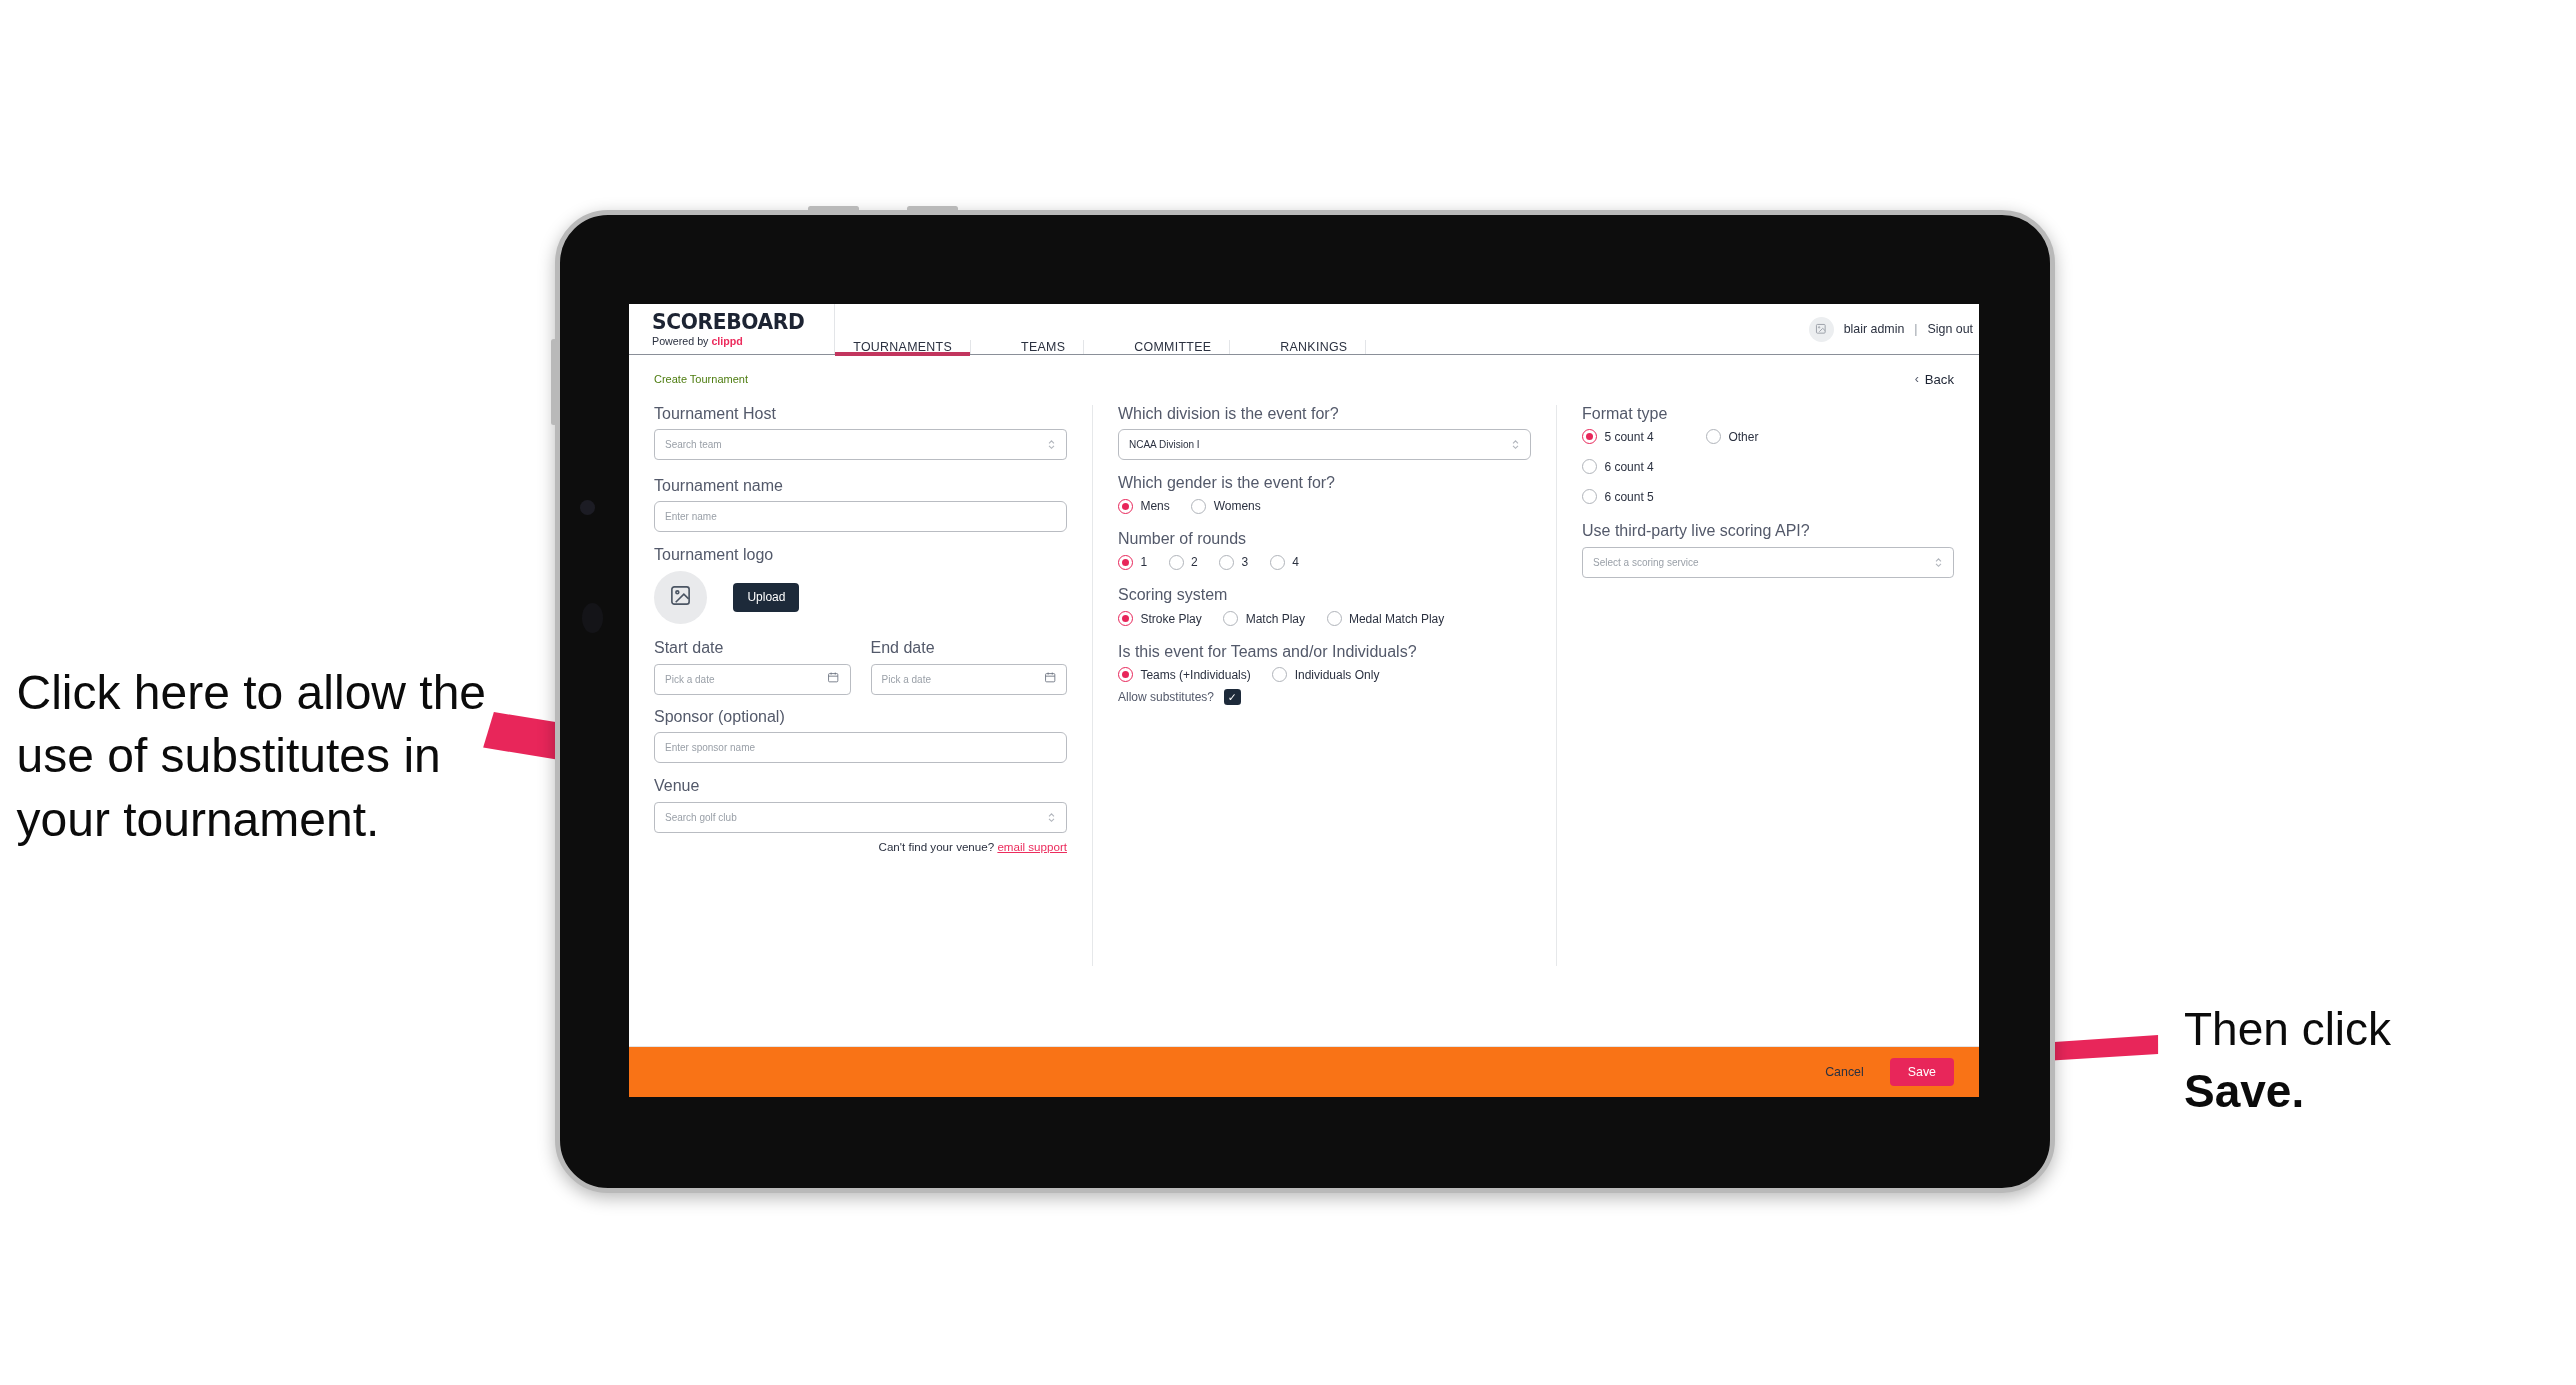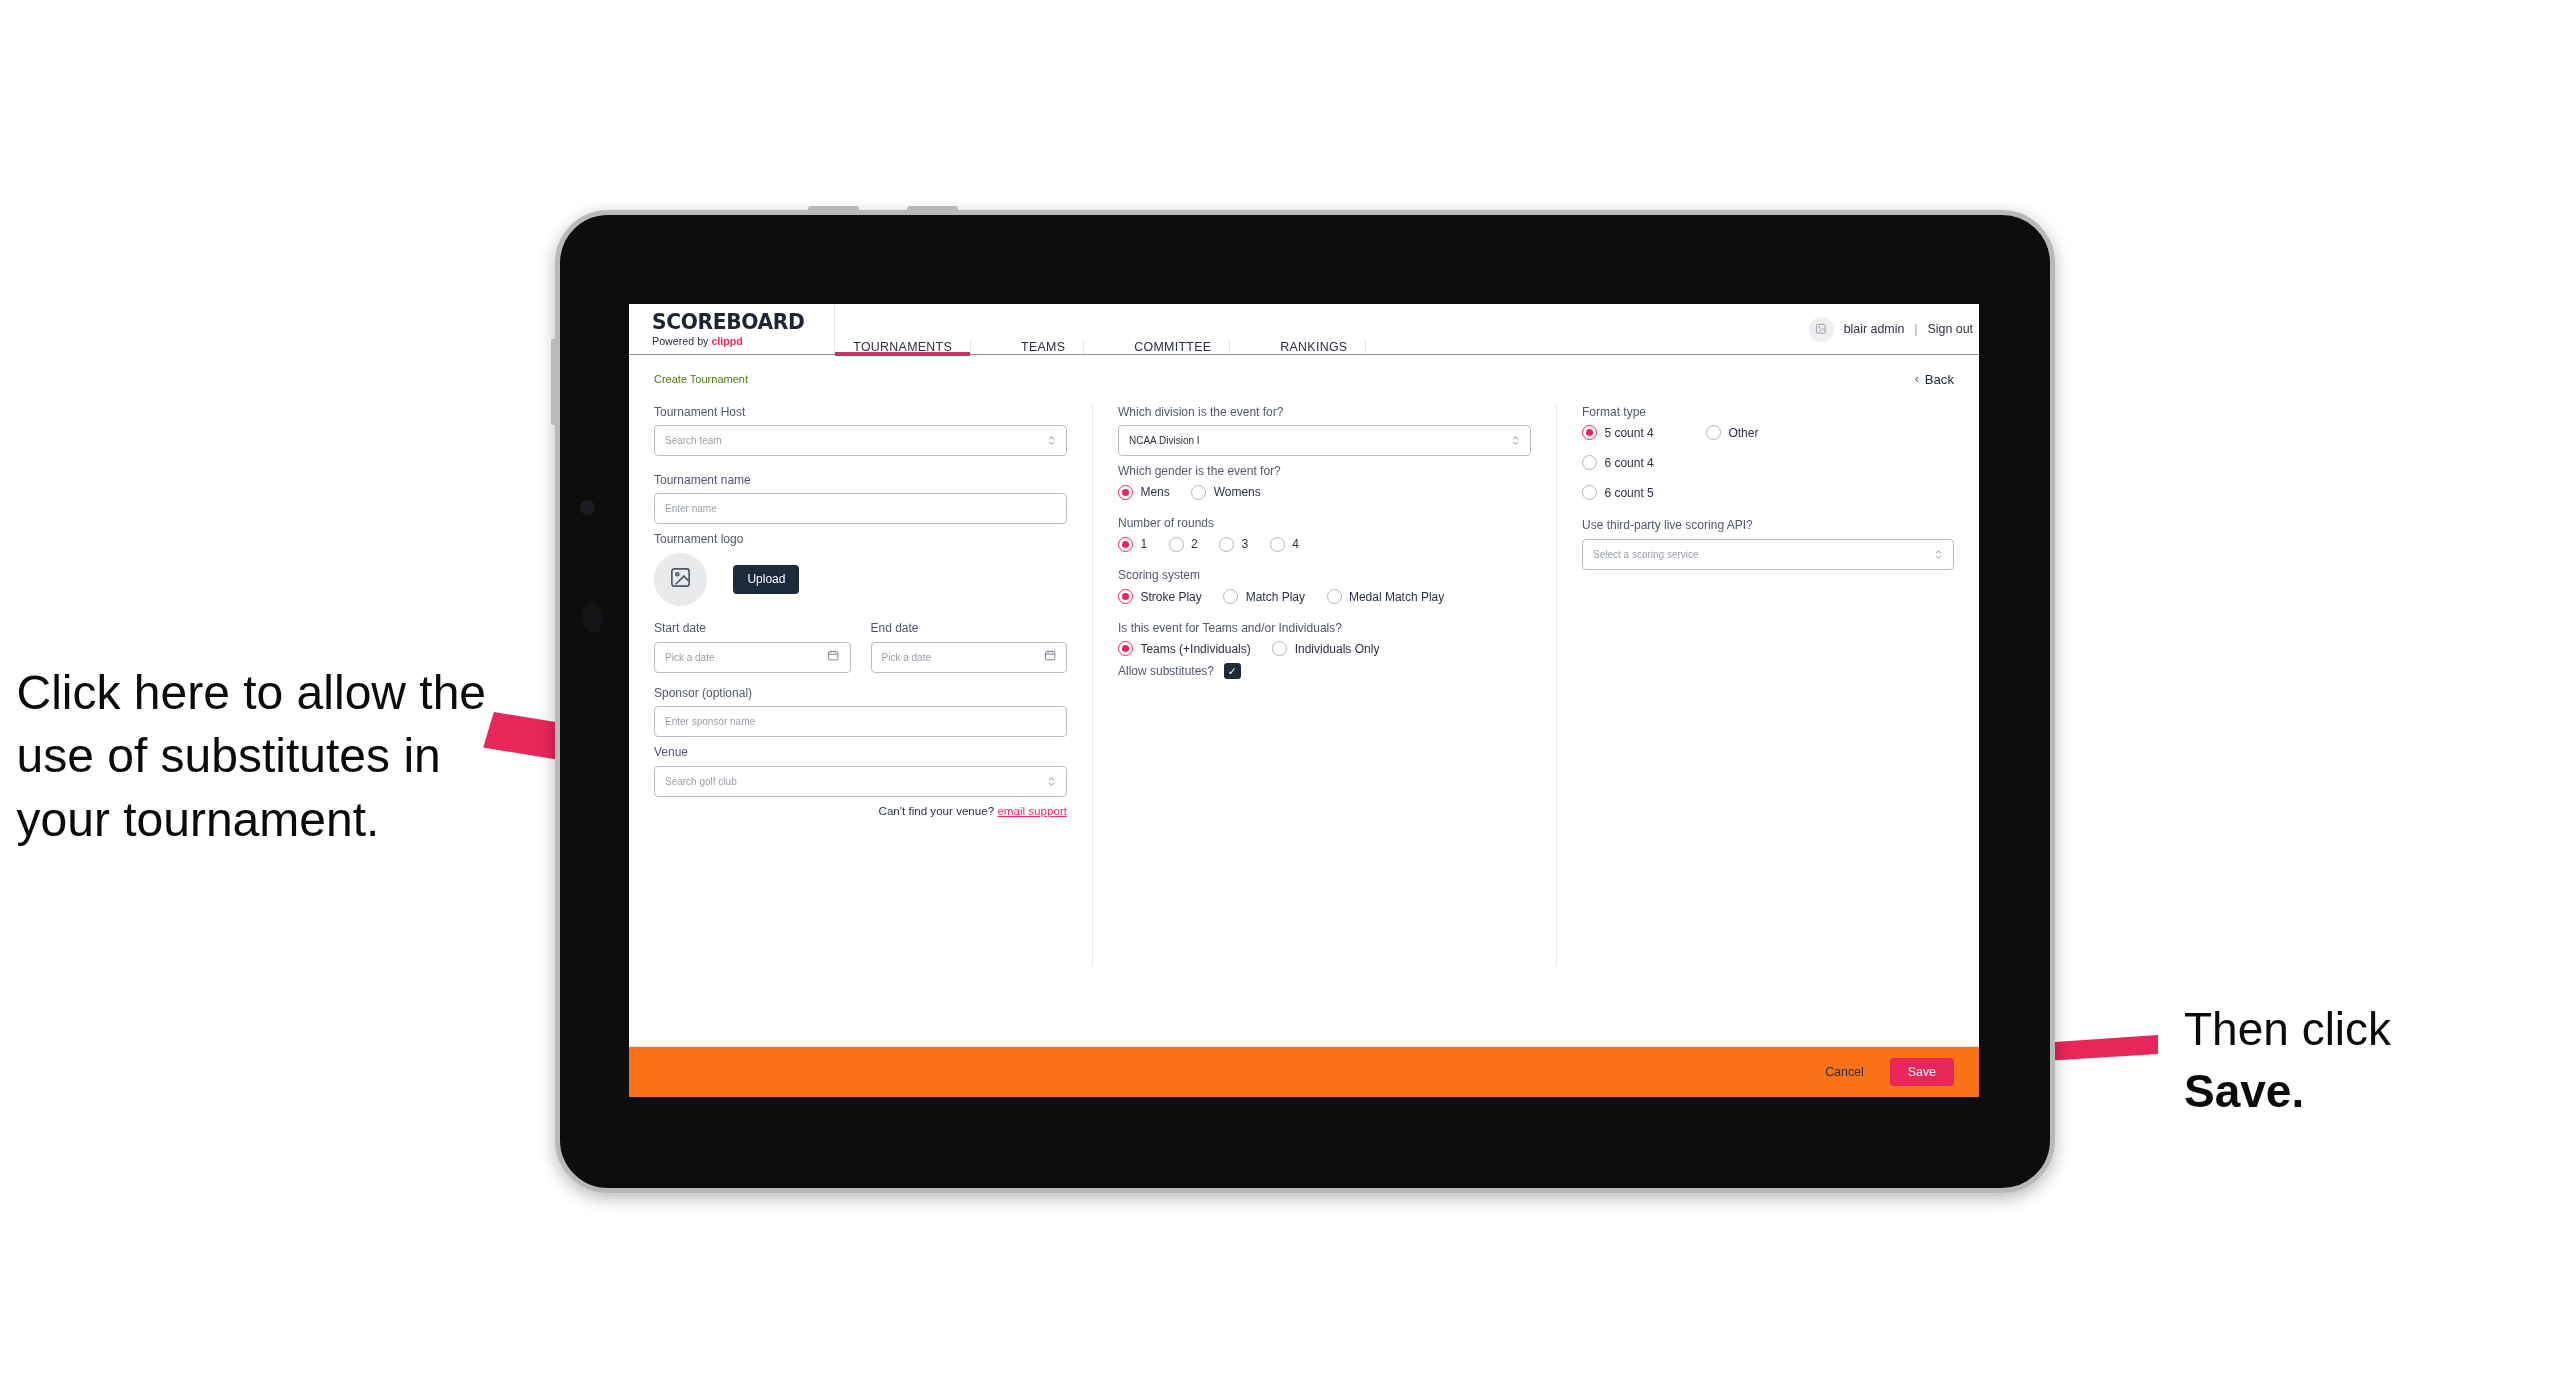--- a/index.html
+++ b/index.html
@@ -86,7 +86,7 @@
   .col2{width:464px;border-left:0.8px solid #e6e8ea;}
   .col3{width:423px;border-left:0.8px solid #e6e8ea;}
 
-  .lbl{font-size:12px;color:#53596a;margin-bottom:6.6px;}
+  .lbl{font-size:16px;color:#53596a;margin-bottom:6.6px;}
   .field{
     height:31px;border:0.8px solid #b9bcc2;border-radius:4.1px;background:#fff;
     display:flex;align-items:center;padding:0 10px;box-sizing:border-box;

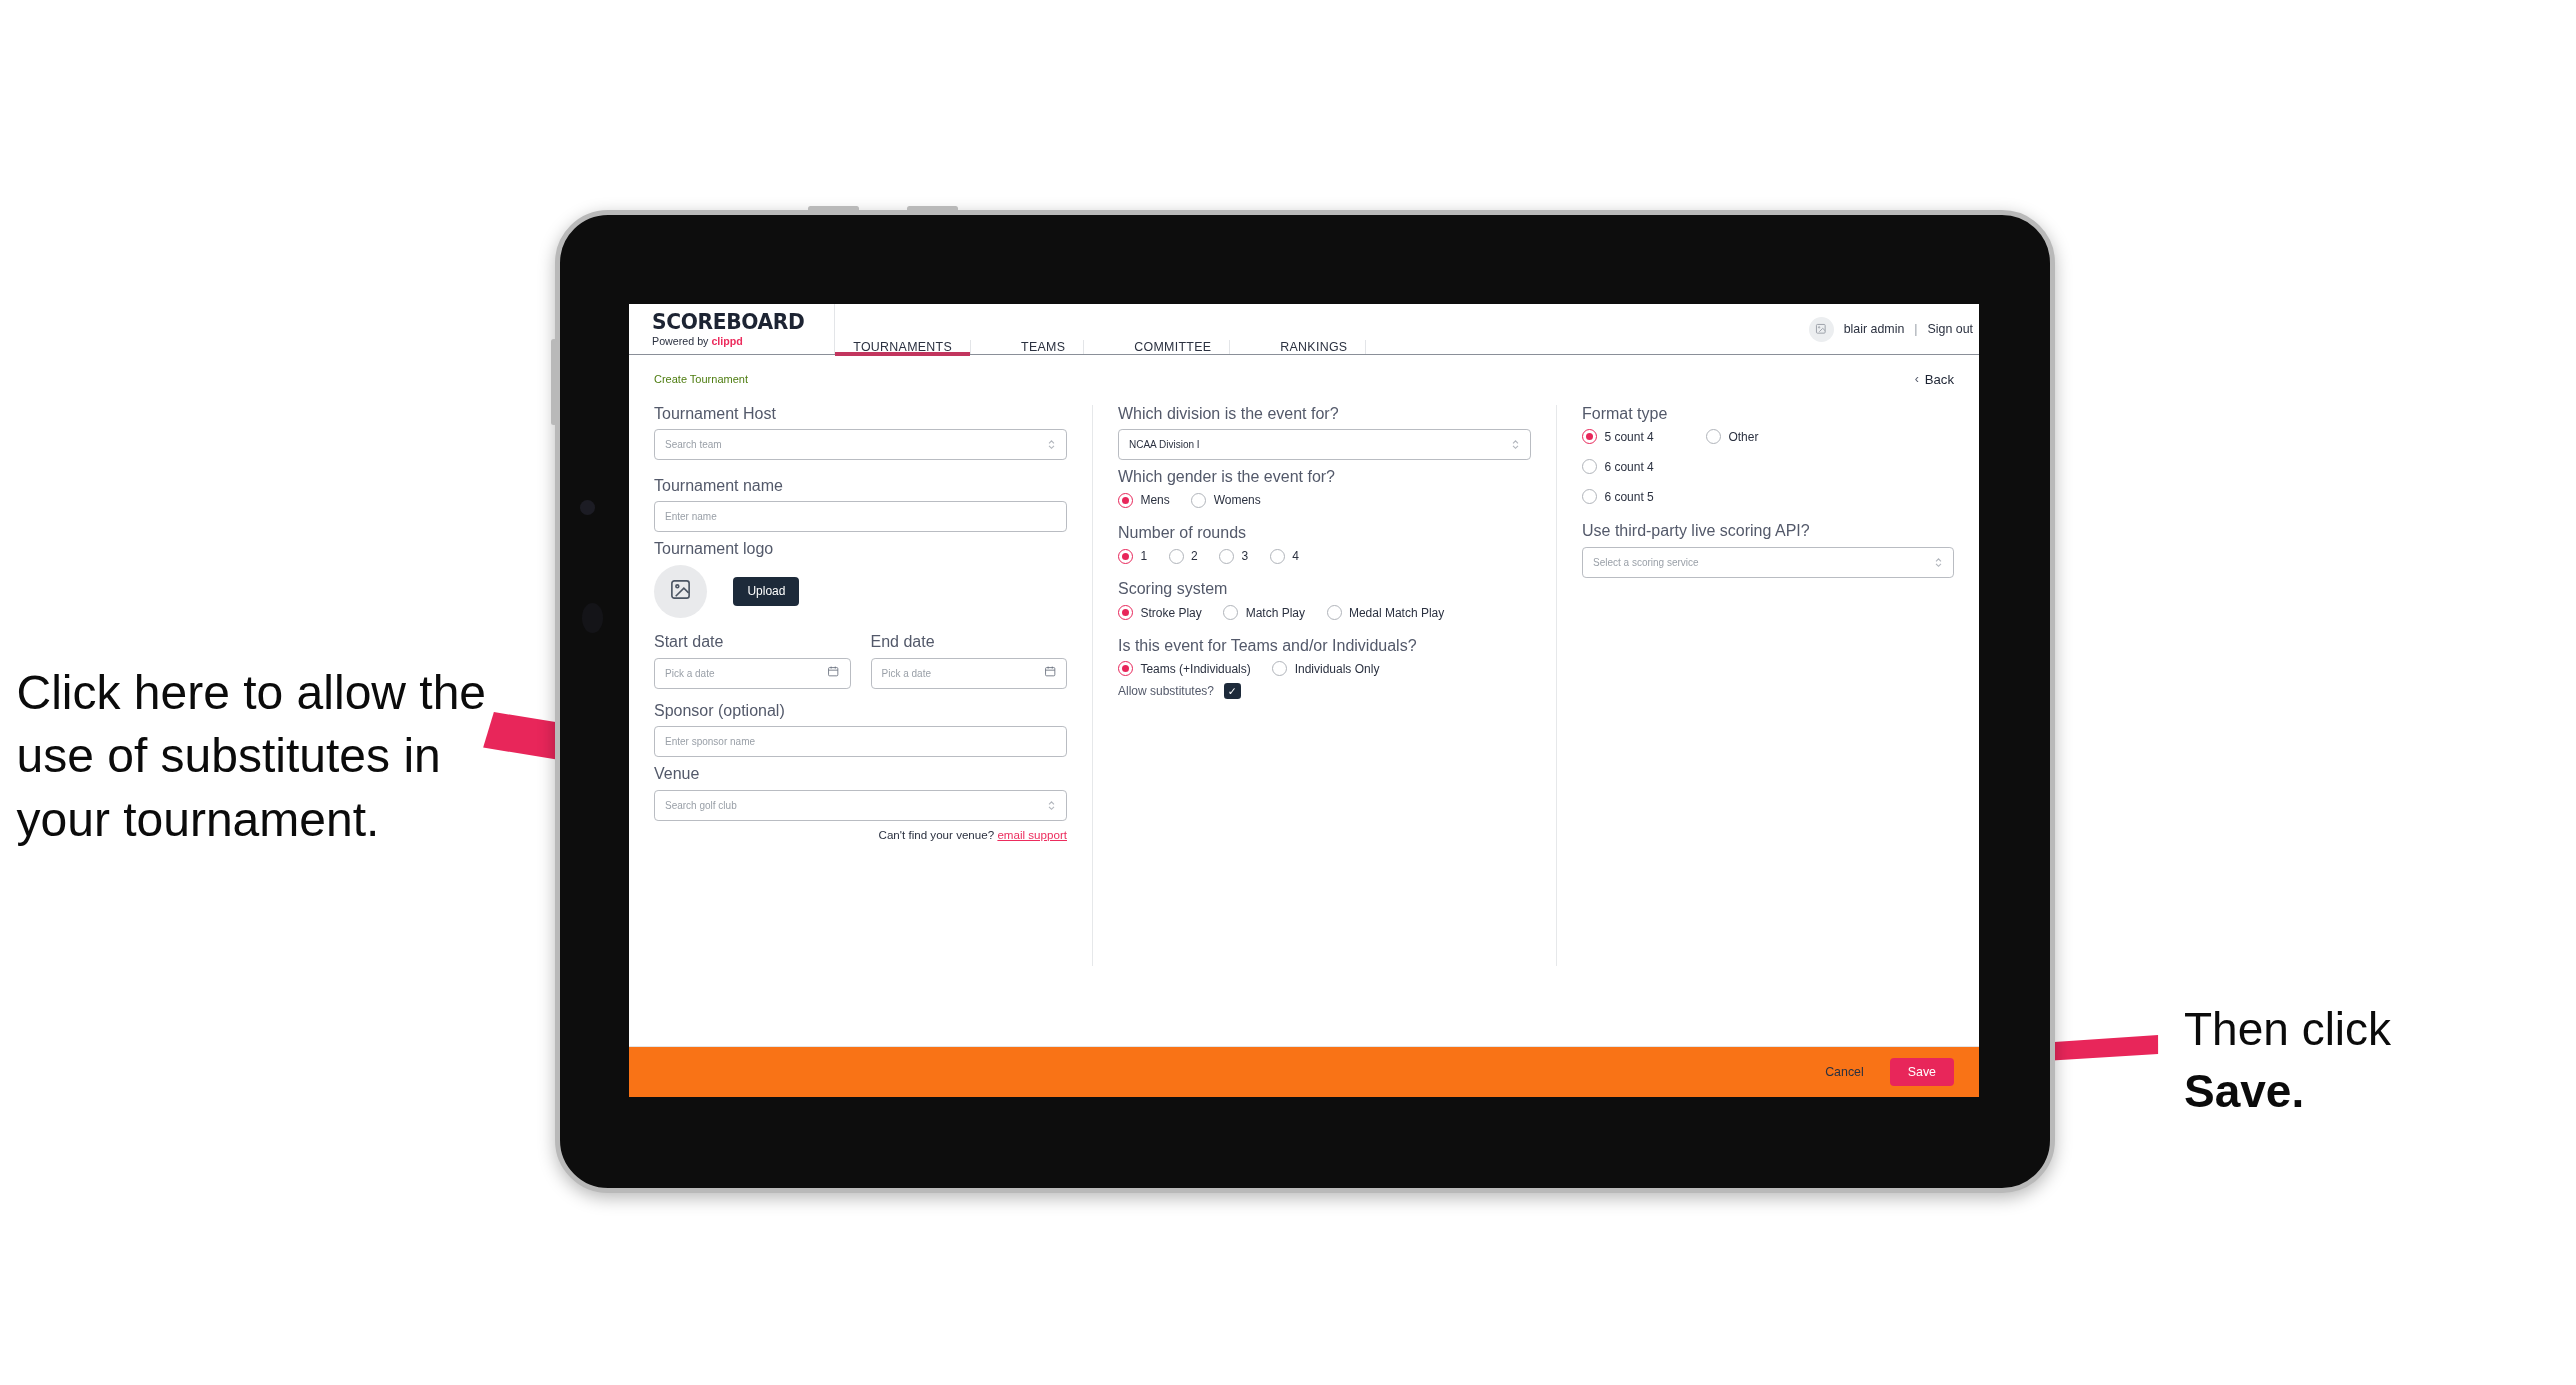--- a/index.html
+++ b/index.html
@@ -99,7 +99,7 @@
   }
   .field .cal{margin-left:auto;color:#6b7280;font-size:13.2px;}
   .gap-l{margin-bottom:16.5px;}
-  .gap-s{margin-bottom:8px;}
+  .gap-s{margin-bottom:14px;border-radius:6px;}
 
   
   .logorow{display:flex;align-items:center;gap:26.4px;margin:3.3px 0 15px 0;}

